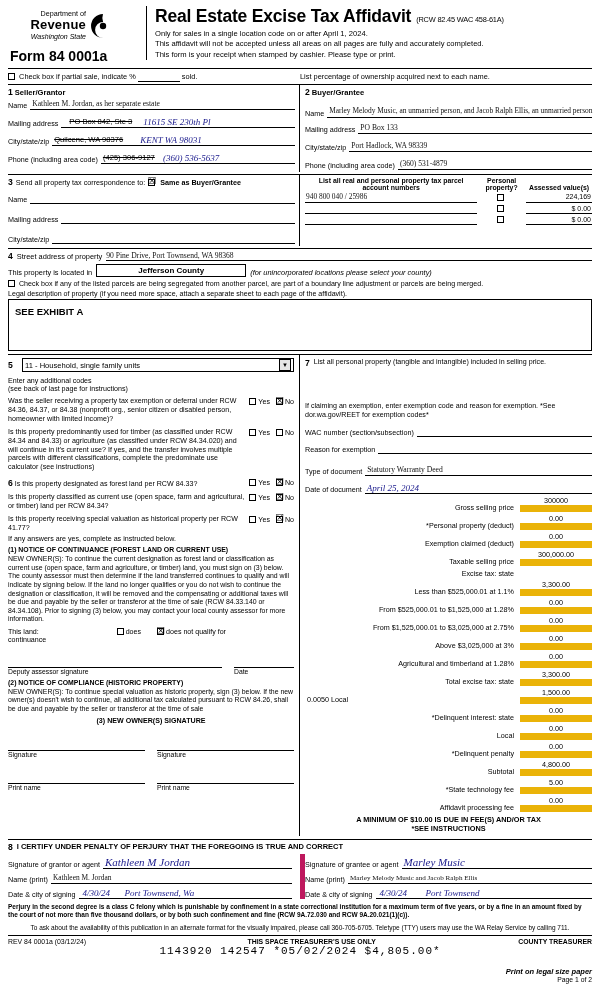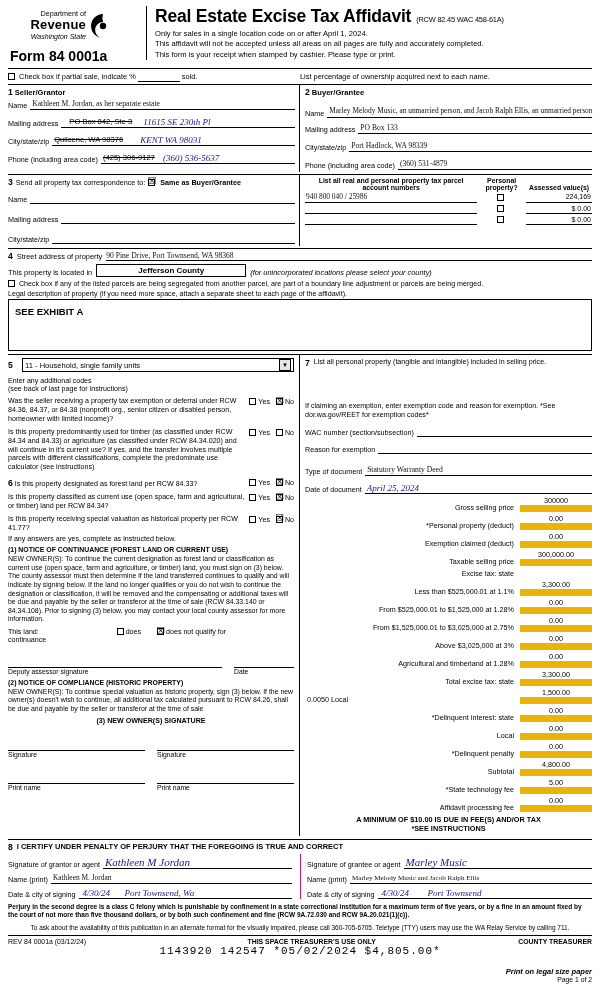--- a/index.html
+++ b/index.html
@@ -92,7 +92,7 @@
   .s8head { font-weight: bold; font-size: 7.5px; display:flex; gap:4px; }
   .s8cols { display: flex; }
   .s8c { width: 50%; padding-right: 8px; }
-  .s8c:last-child { padding-right: 0; padding-left: 6px; border-left: 1px solid #be185d;}
+  .s8c:last-child { padding-right: 0; border-left: 5px solid #be185d;}
   .perj { font-size: 6.5px; line-height: 1.3; margin-top: 4px; text-align: left; }
   .footrow { display: flex; font-size: 6.9px; border-top: 1px solid #000; margin-top: 3px; padding-top: 2px; }
   .footrow > div:nth-child(1) { width: 30%; }

